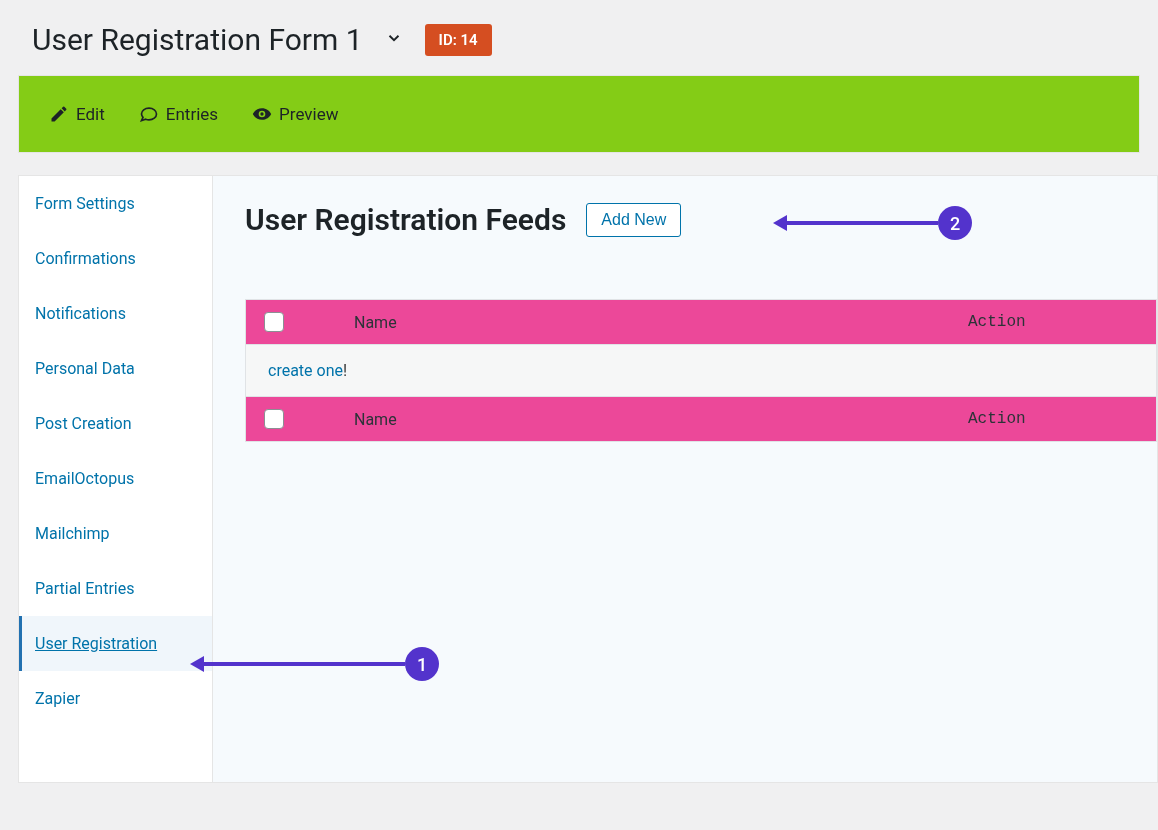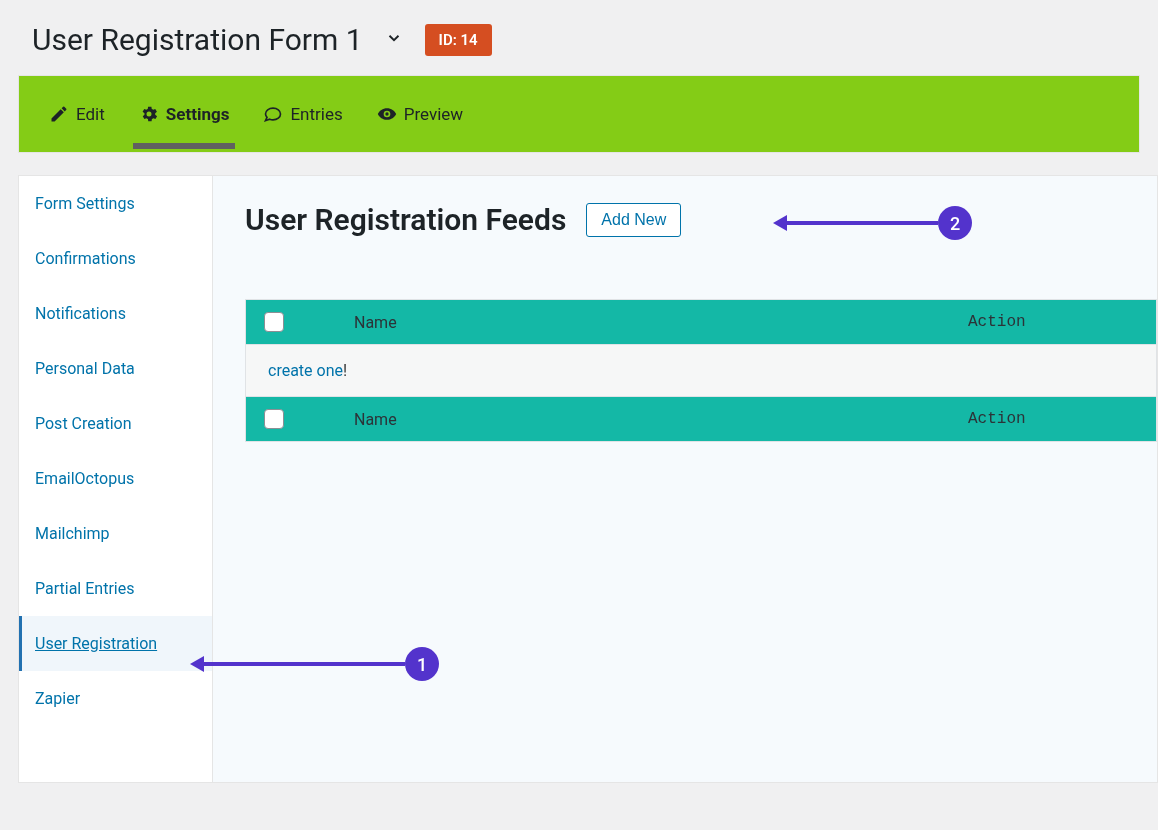--- a/index.html
+++ b/index.html
@@ -199,12 +199,6 @@
         <path d="M3 17.25V21h3.75L17.81 9.94l-3.75-3.75L3 17.25zM20.71 7.04a1 1 0 000-1.41l-2.34-2.34a1 1 0 00-1.41 0l-1.83 1.83 3.75 3.75 1.83-1.83z"></path>
       </svg>
     <span>Edit</span>
-  </div>
-  <div class="tab active">
-    <svg viewBox="0 0 24 24" fill="currentColor">
-        <path d="M19.4 13a7.5 7.5 0 000-2l2.1-1.6-2-3.4-2.5 1a7.6 7.6 0 00-1.7-1l-.4-2.6h-4l-.4 2.6a7.6 7.6 0 00-1.7 1l-2.5-1-2 3.4L6.6 11a7.5 7.5 0 000 2l-2.1 1.6 2 3.4 2.5-1a7.6 7.6 0 001.7 1l.4 2.6h4l.4-2.6a7.6 7.6 0 001.7-1l2.5 1 2-3.4L19.4 13zM12 15a3 3 0 110-6 3 3 0 010 6z"></path>
-      </svg>
-    <span>Settings</span>
   </div>
   <div class="tab">
     <svg viewBox="0 0 24 24" fill="none" stroke="currentColor" stroke-width="2">

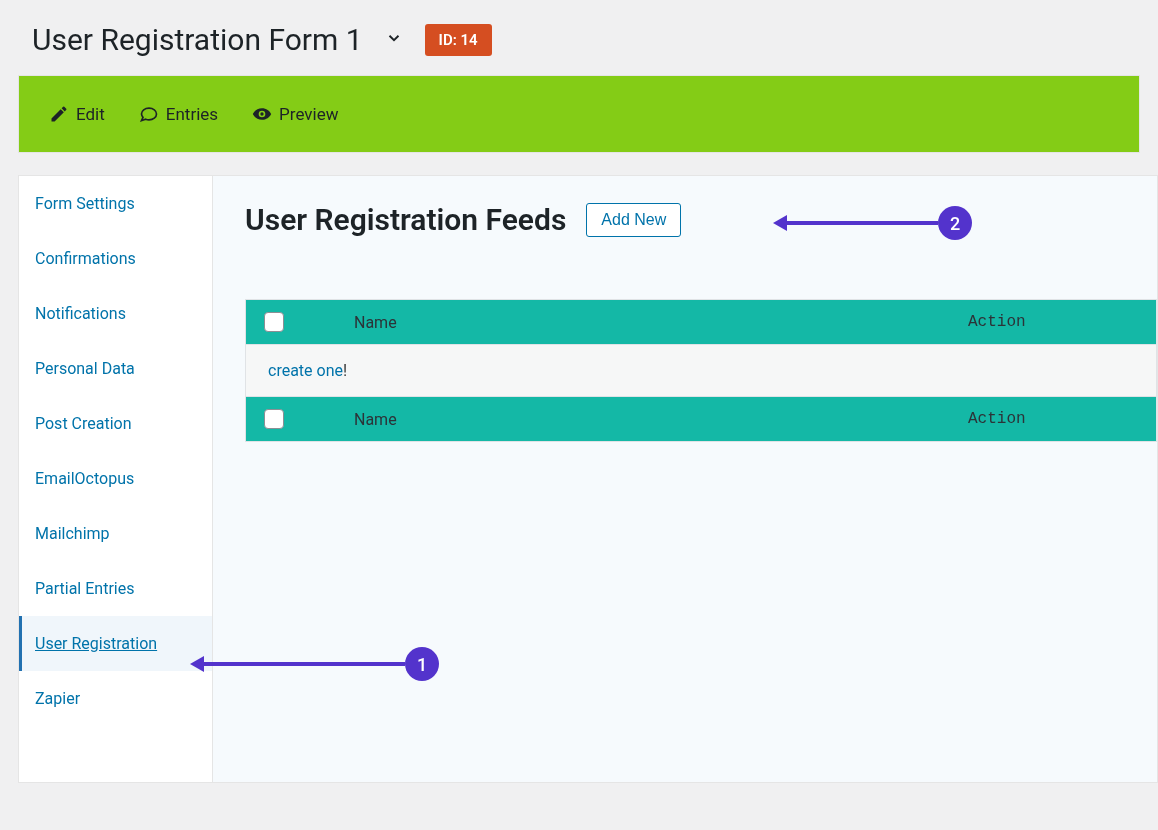--- a/index.html
+++ b/index.html
@@ -121,7 +121,7 @@
   .table {
     border: 1px solid #e0e3e6;
     border-bottom: none;
-    background: #14b8a6;
+    background: #ec4899;
     margin-left: 0;
   }
   .table-row {

